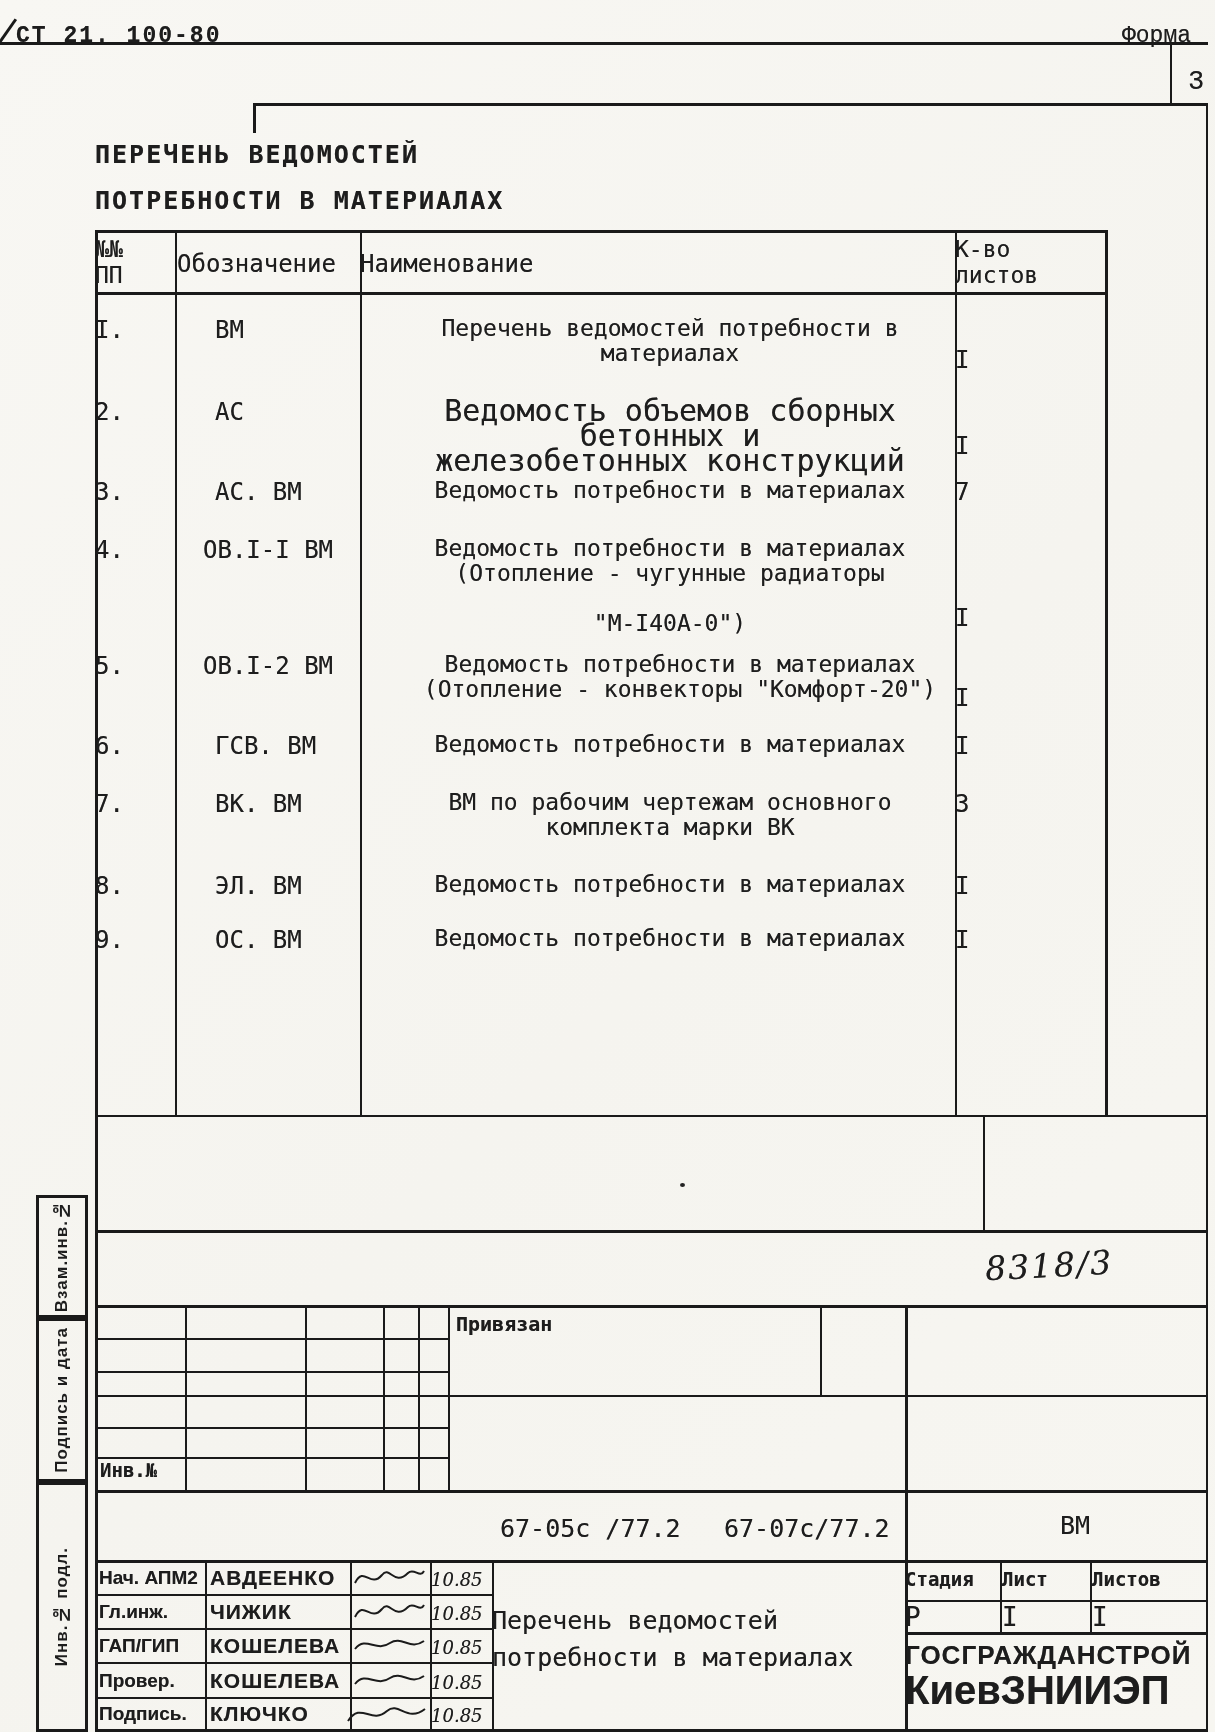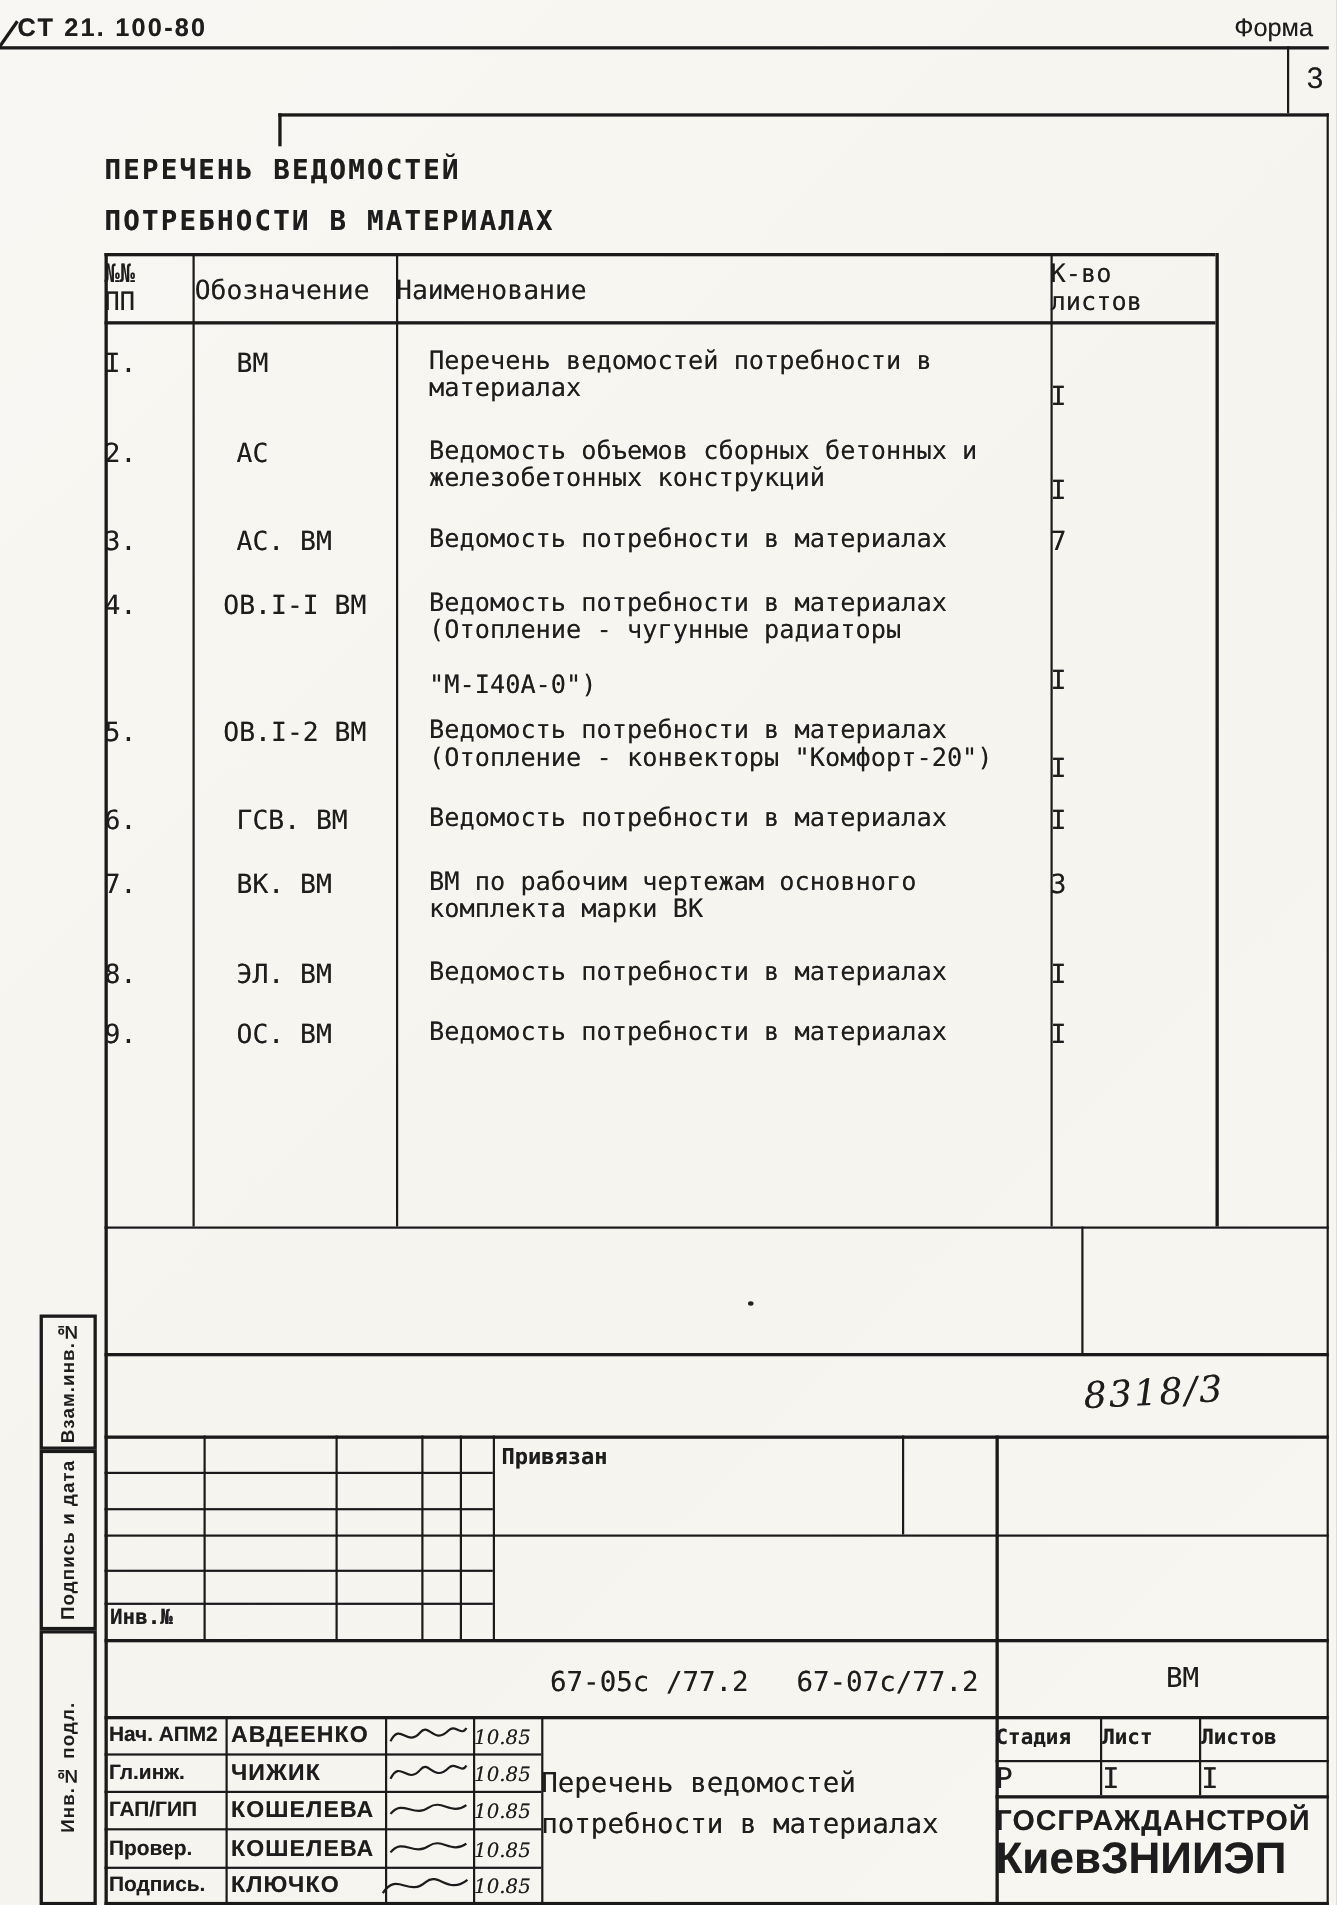--- a/index.html
+++ b/index.html
@@ -9,7 +9,7 @@
   .hl,.vl{position:absolute;background:#1a1a1a;}
   .tw{position:absolute;font-family:"DejaVu Sans Mono",monospace;color:#1d1d1d;
       text-shadow:0 0 .6px rgba(25,25,25,.55);}
-  .ser{font-family:Liberation Sans, sans-serif;}
+  .ser{font-family:Liberation Mono, monospace;margin-top:11px;}
   .sans{font-family:"Liberation Sans",sans-serif;}
   .pre{white-space:pre-line;}
   .ctr{text-align:left;}

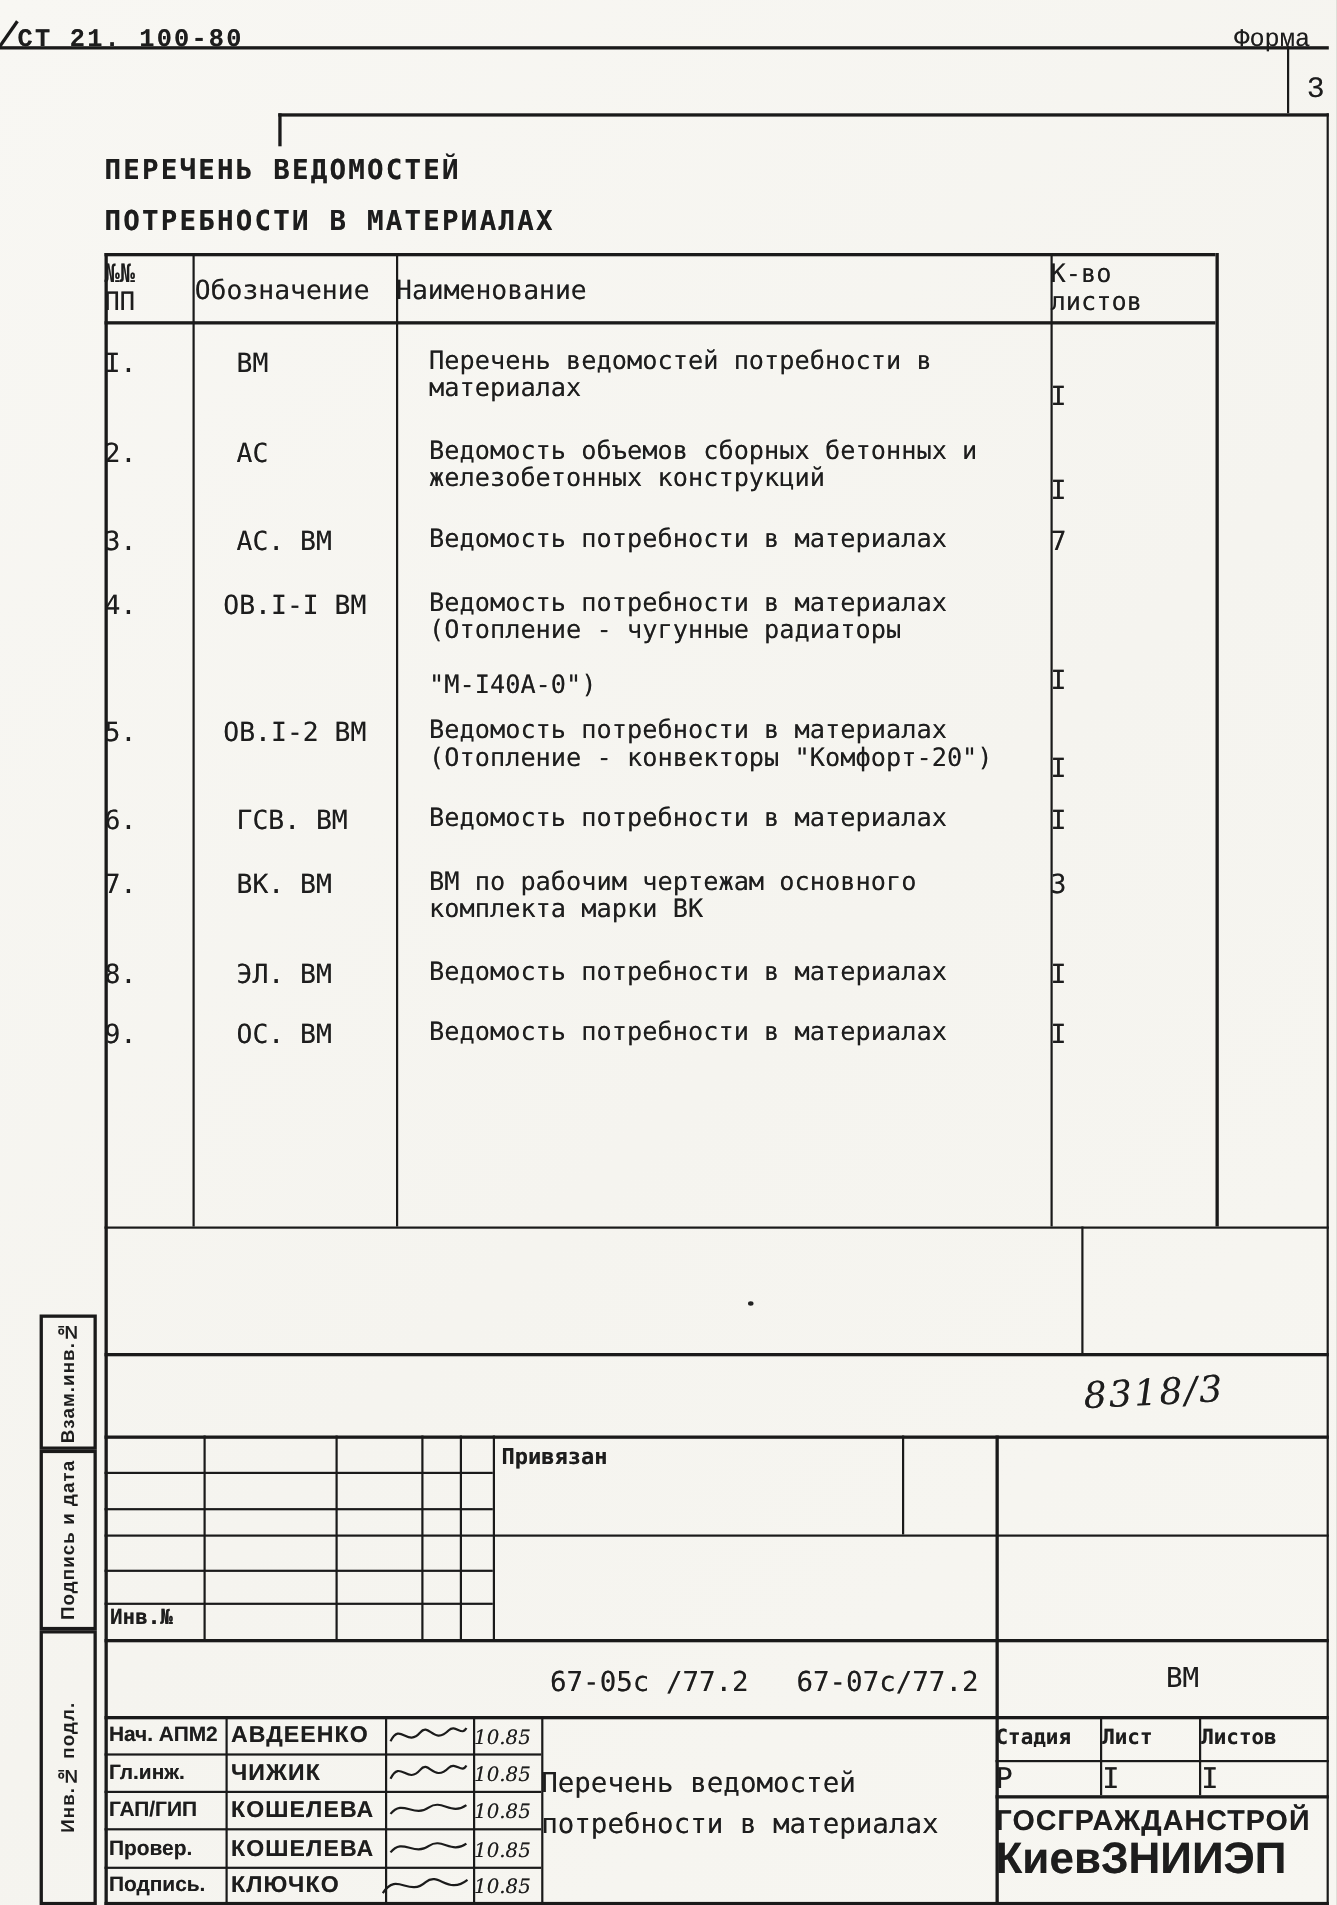--- a/index.html
+++ b/index.html
@@ -11,7 +11,7 @@
       text-shadow:0 0 .6px rgba(25,25,25,.55);}
   .ser{font-family:Liberation Mono, monospace;margin-top:11px;}
   .sans{font-family:"Liberation Sans",sans-serif;}
-  .pre{white-space:pre-line;}
+  .pre{white-space:pre-line;text-align:center;}
   .ctr{text-align:left;}
   .hand{font-family:"DejaVu Serif",serif;font-style:italic;}
   .cell{position:absolute;box-sizing:border-box;border:3px solid #1a1a1a;

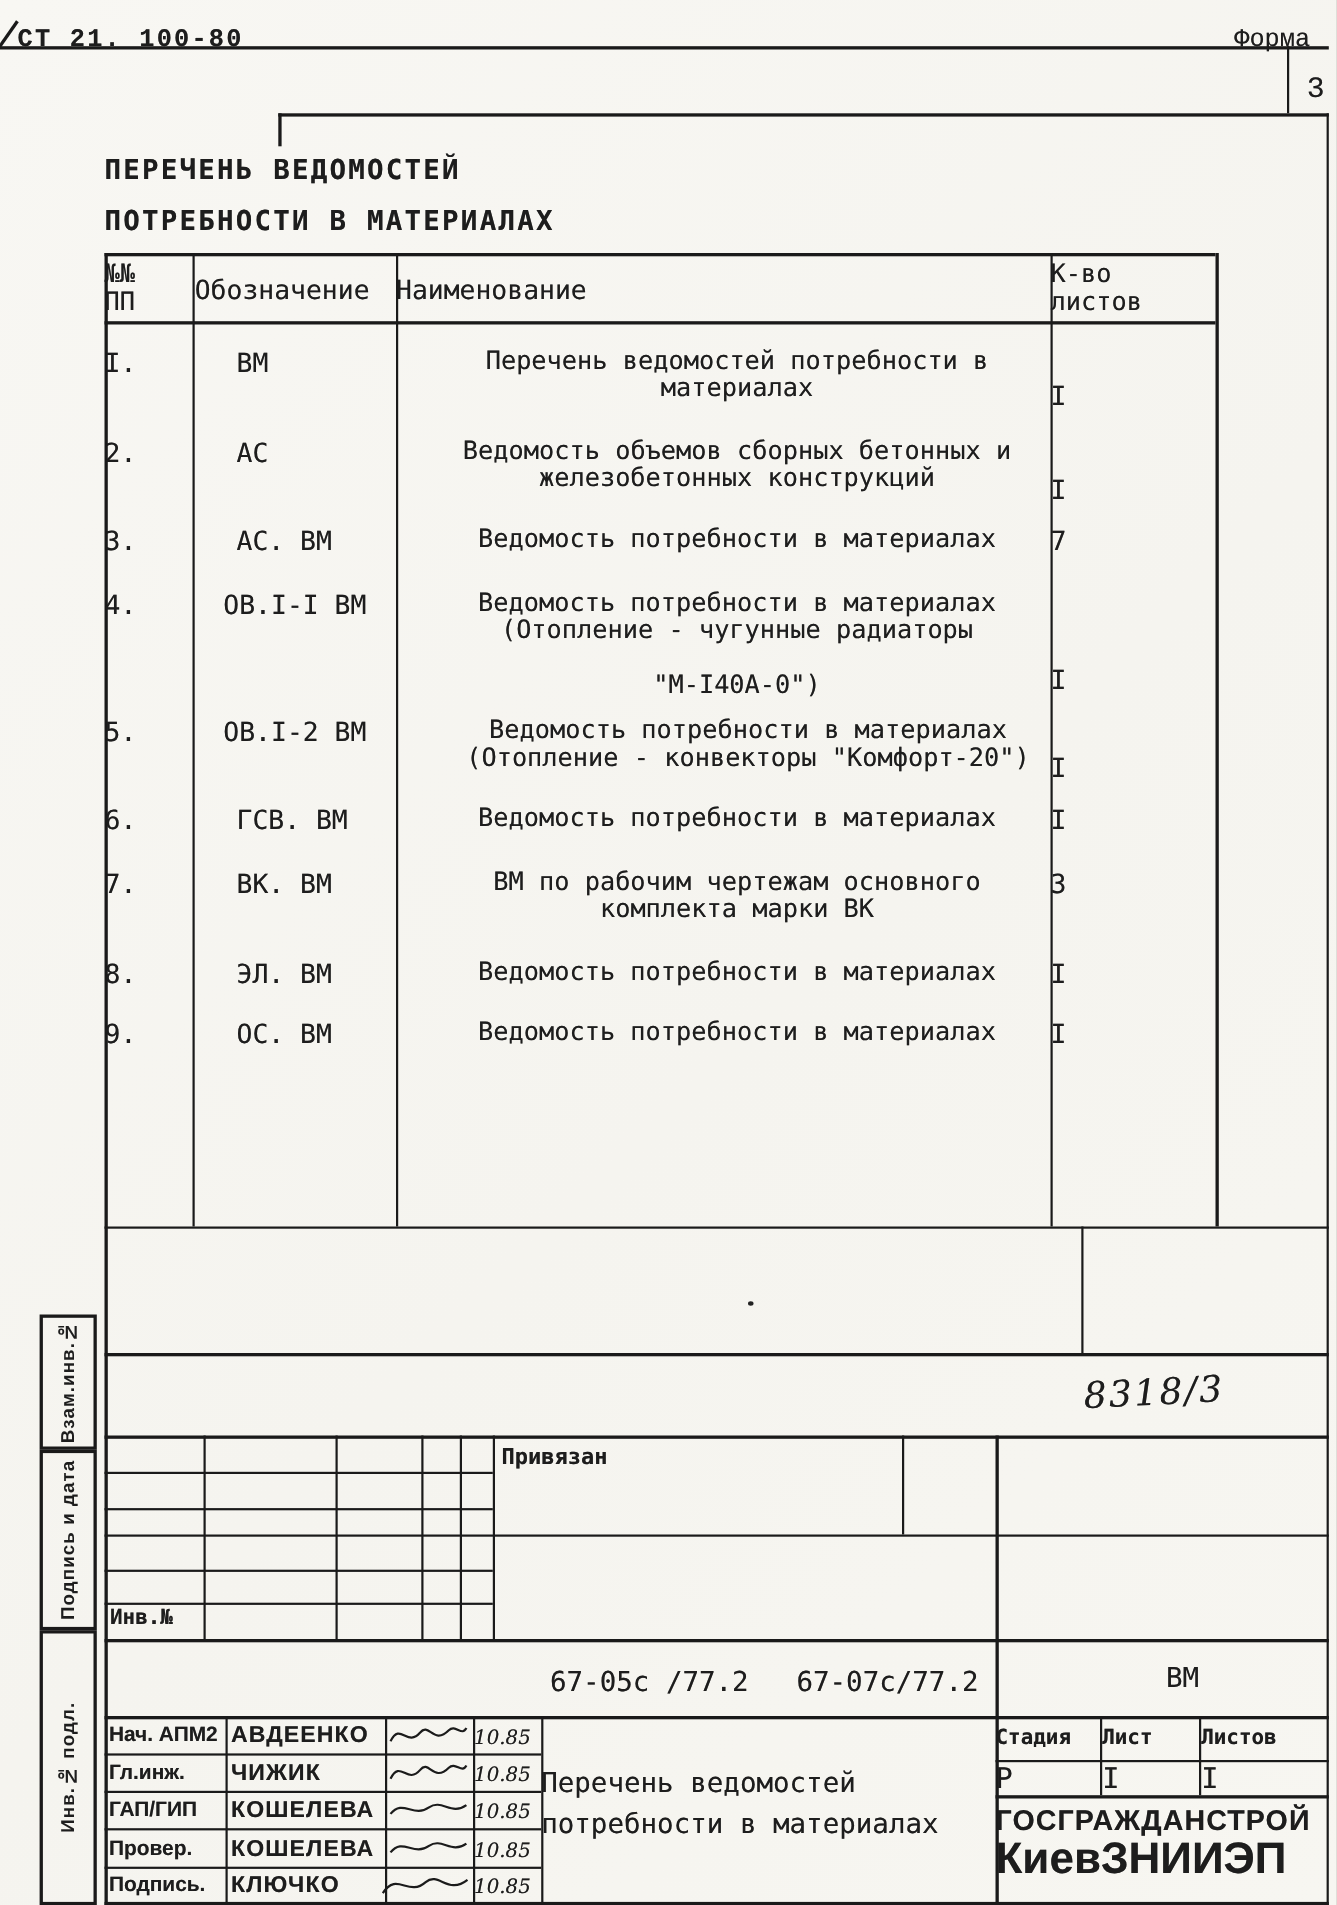--- a/index.html
+++ b/index.html
@@ -65,7 +65,7 @@
 
   <span class="tw ctr" style="left:95px;top:398px;width:80px;font-size:24px;">2.</span>
   <span class="tw" style="left:215px;top:398px;font-size:24px;">АС</span>
-  <span class="tw pre" style="left:390px;top:398px;width:560px;font-size:23px;line-height:25px;">Ведомость объемов сборных бетонных и
+  <span class="tw pre" style="left:390px;top:398px;width:560px;font-size:30px;line-height:25px;">Ведомость объемов сборных бетонных и
 железобетонных конструкций</span>
   <span class="tw ctr" style="left:955px;top:432px;width:148px;font-size:24px;">I</span>
 

